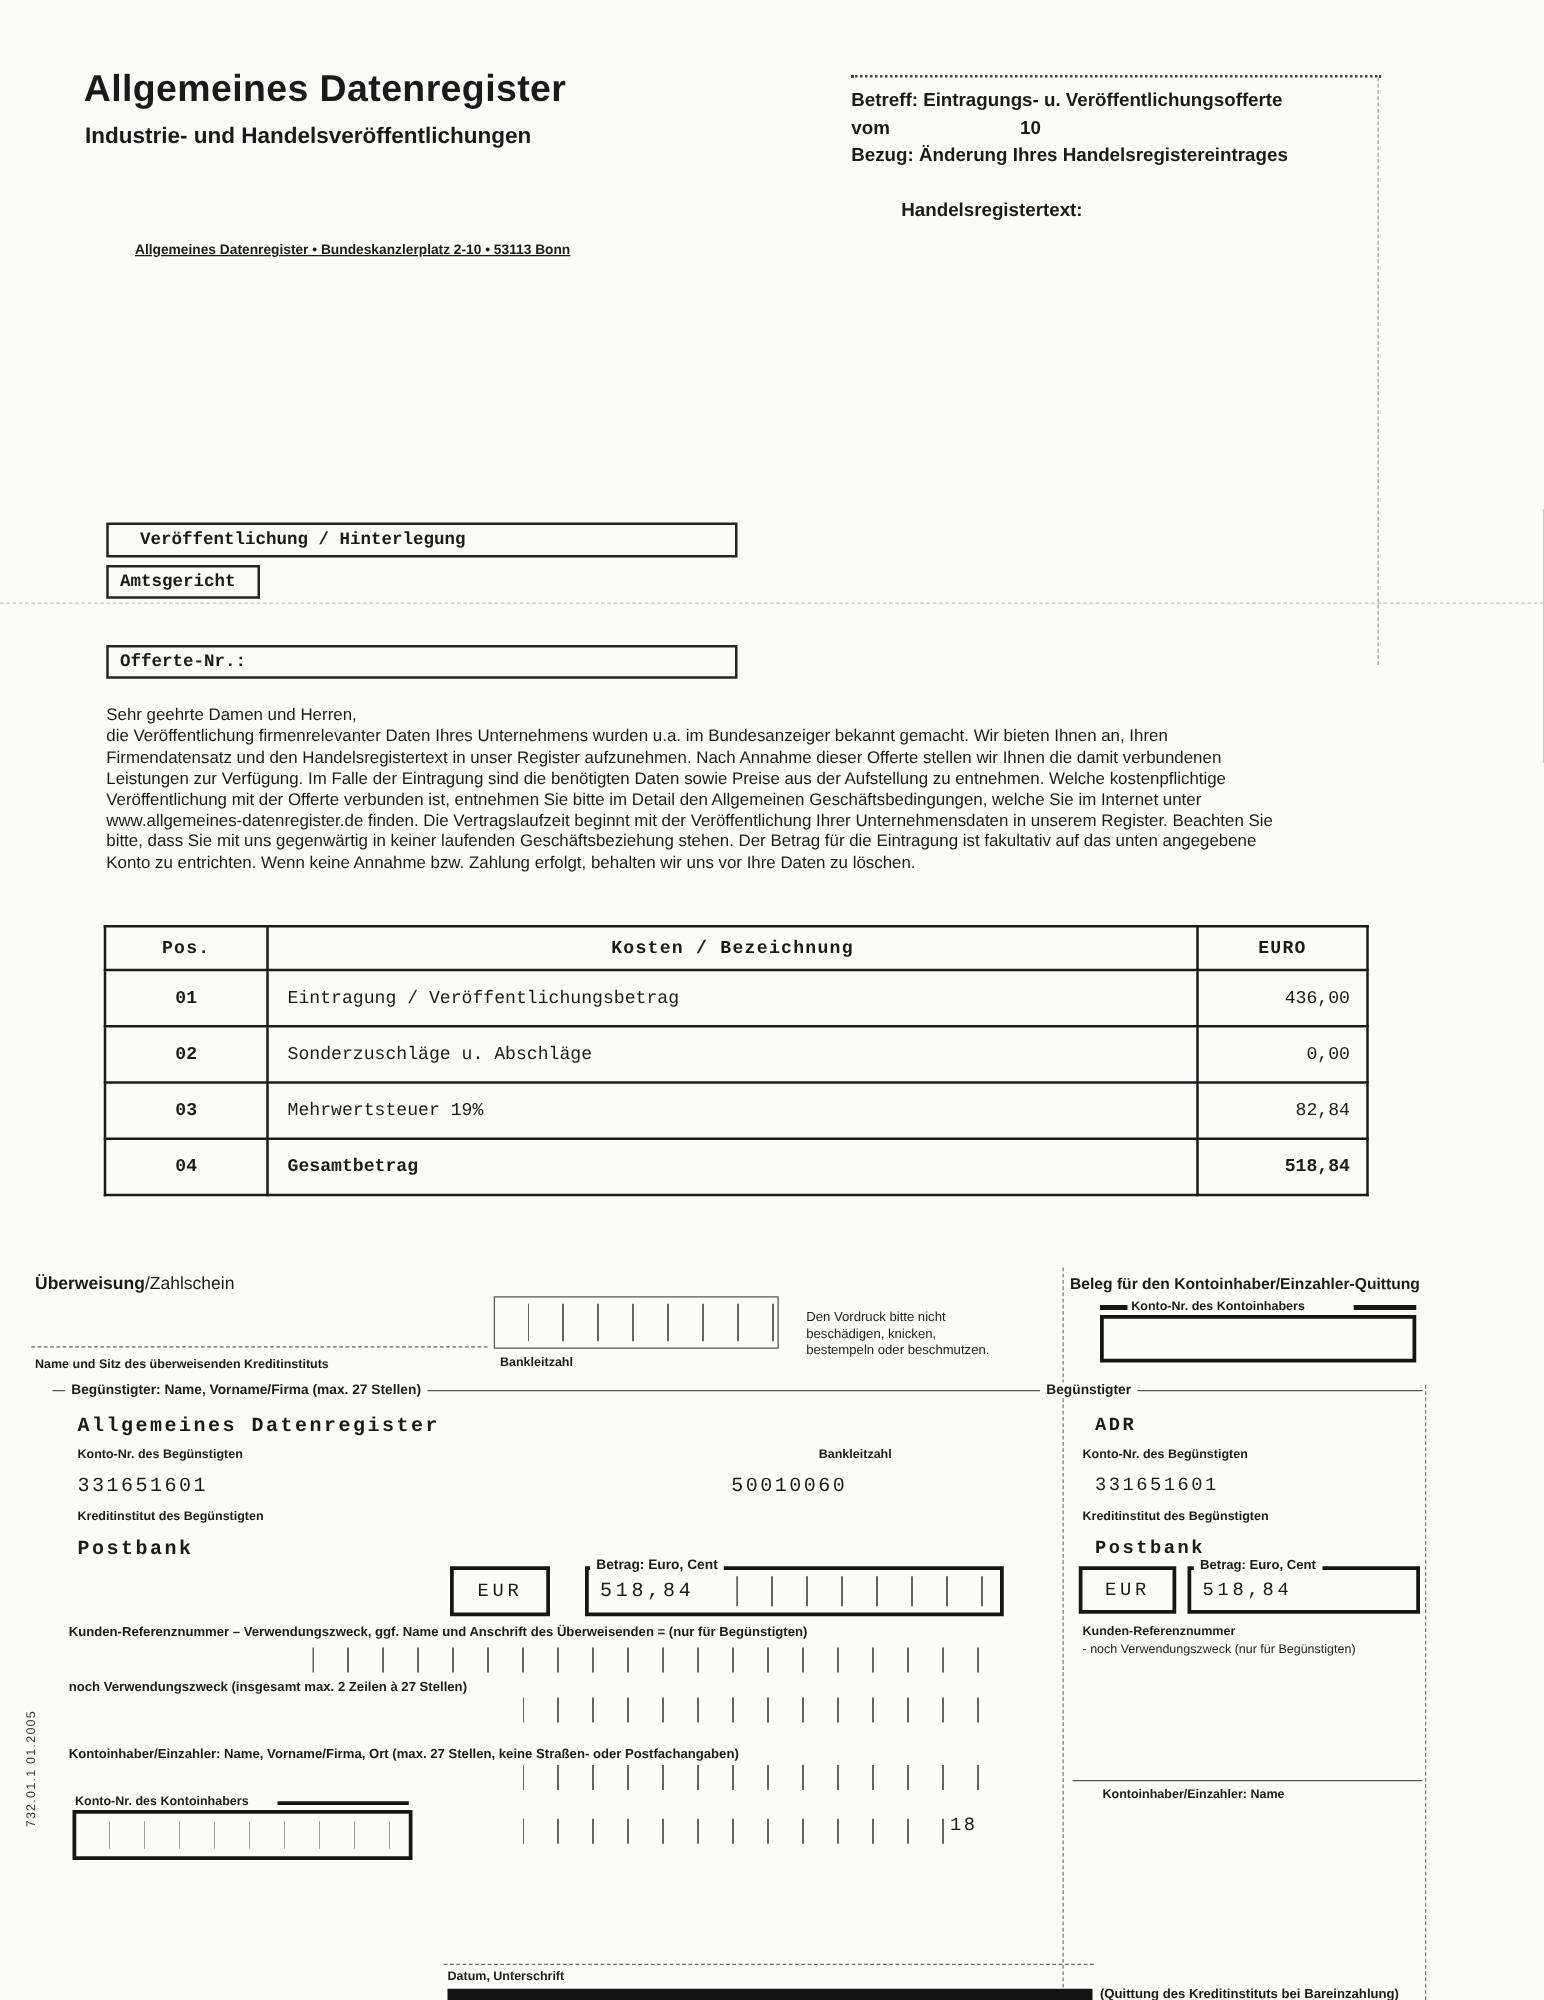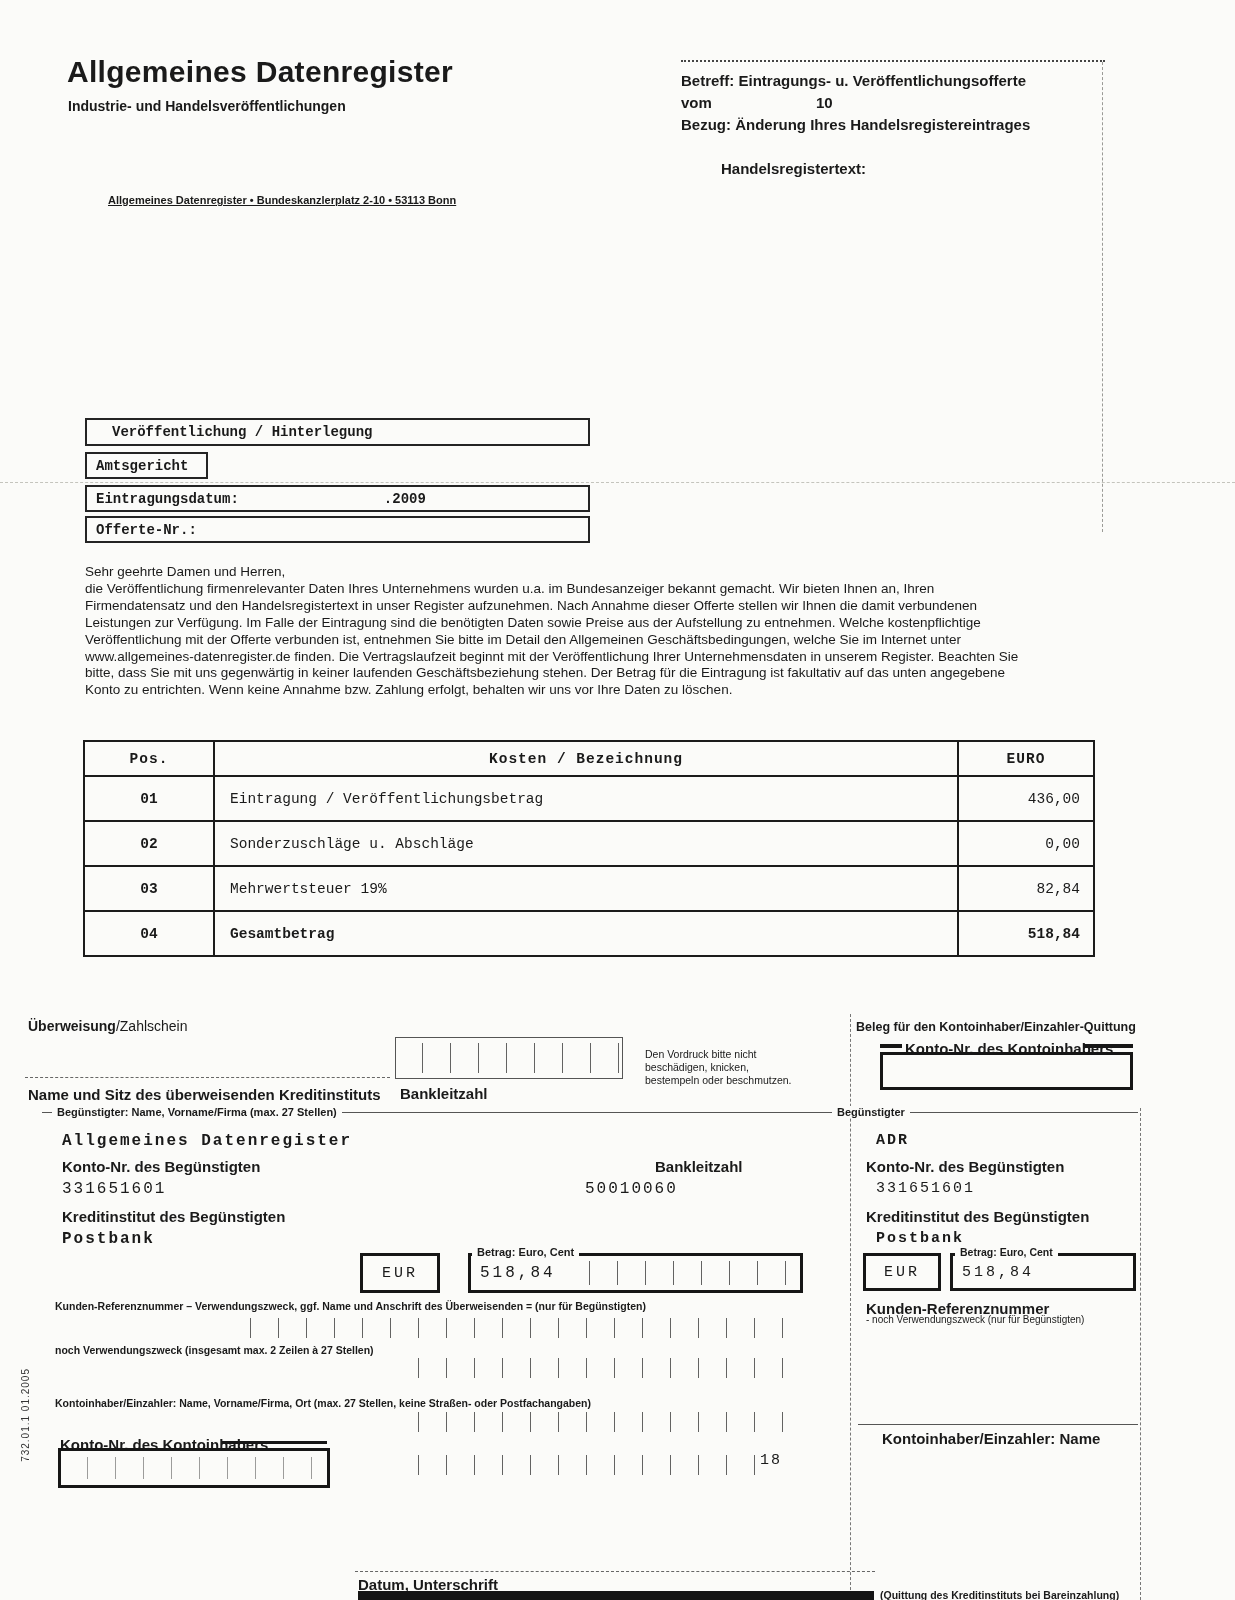--- a/index.html
+++ b/index.html
@@ -17,7 +17,7 @@
   .prelines { white-space:pre-line; }
 
   .doc-title { left:67px; top:55px; font-size:30px; font-weight:600; letter-spacing:.3px; }
-  .doc-subtitle { left:68px; top:98px; font-size:14px; font-weight:700; }
+  .doc-subtitle { left:68px; top:98px; font-size:18px; font-weight:700; }
   .sender-line { left:108px; top:194px; font-size:11px; font-weight:600; text-decoration:underline; }
 
   .subject-block { left:681px; top:60px; width:424px; border-top:2px dotted #444; padding-top:8px; font-size:15px; font-weight:700; line-height:22px; }

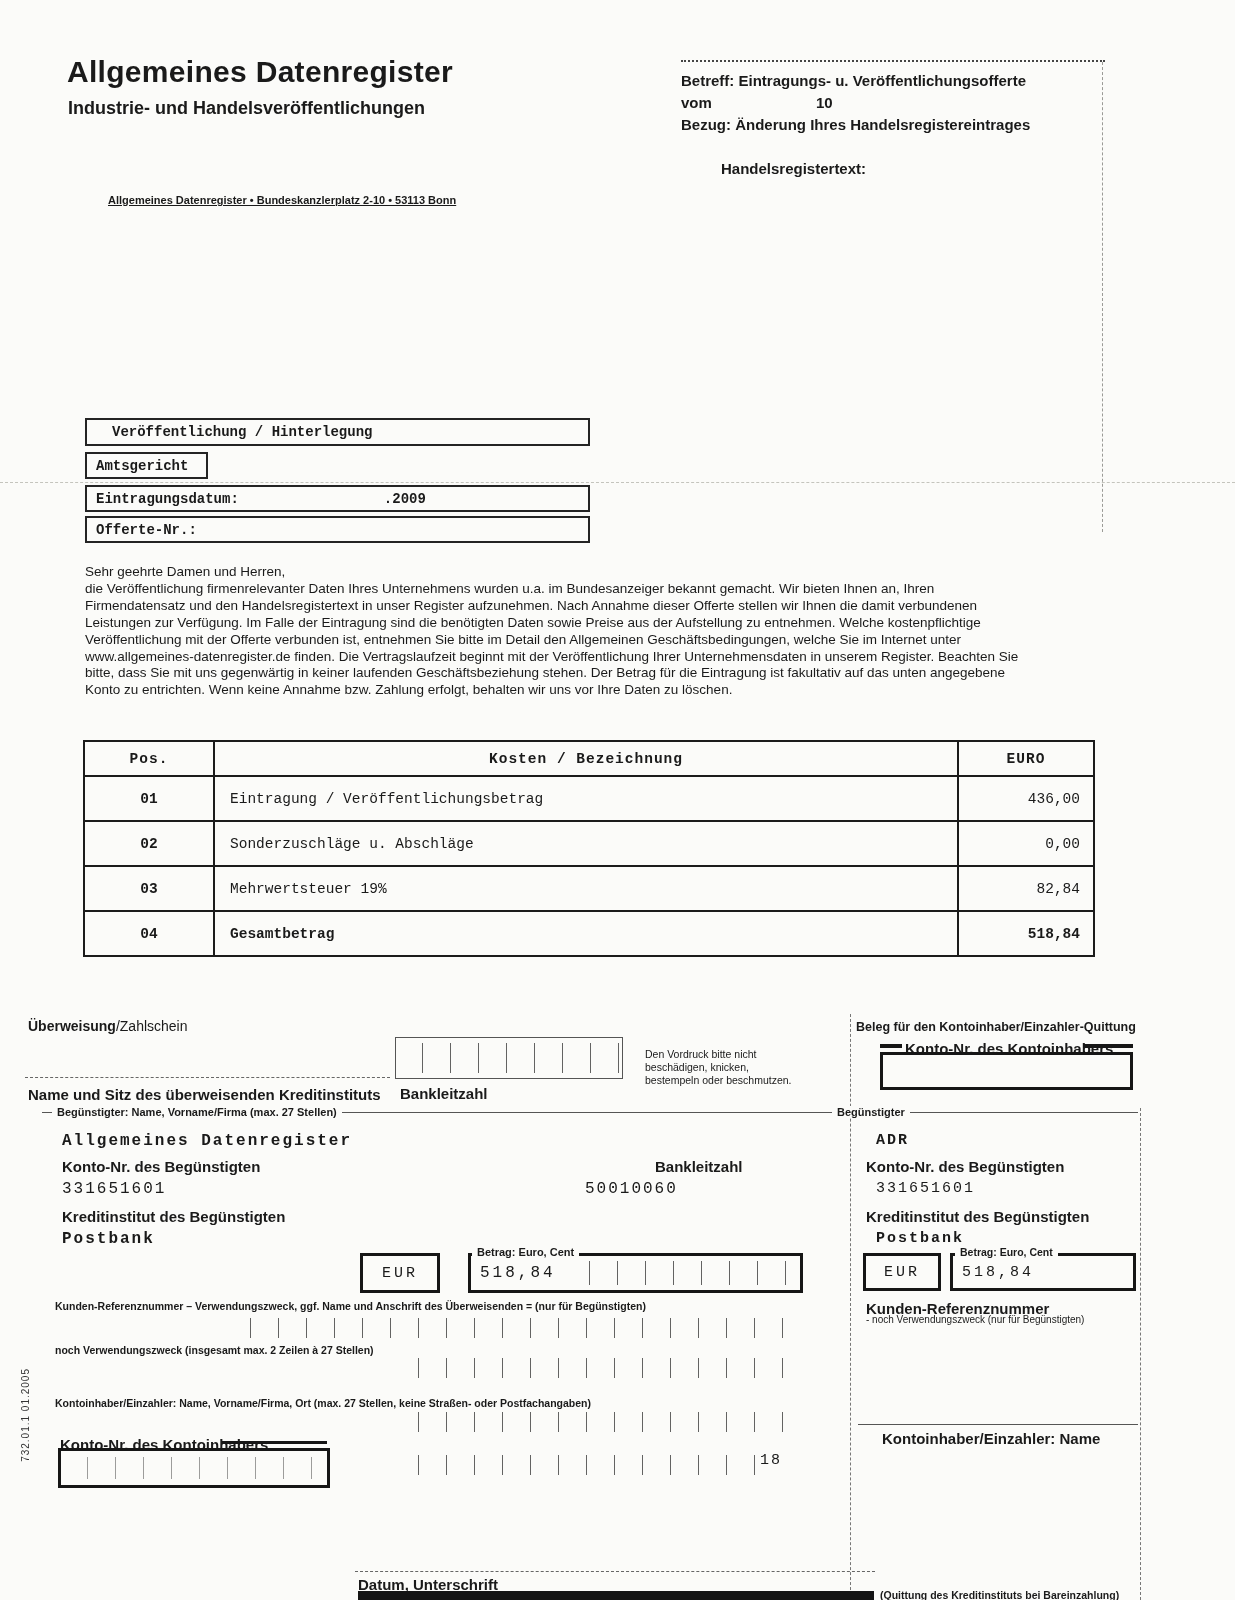--- a/index.html
+++ b/index.html
@@ -88,10 +88,6 @@
   <div class="refbox" style="left:85px; top:452px; width:123px; height:27px;">
     <span>Amtsgericht</span>
   </div>
-  <div class="refbox" style="left:85px; top:485px; width:505px; height:27px;">
-    <span>Eintragungsdatum:</span>
-    <span style="margin-left:145px;">.2009</span>
-  </div>
   <div class="refbox" style="left:85px; top:516px; width:505px; height:27px;">
     <span>Offerte-Nr.:</span>
   </div>

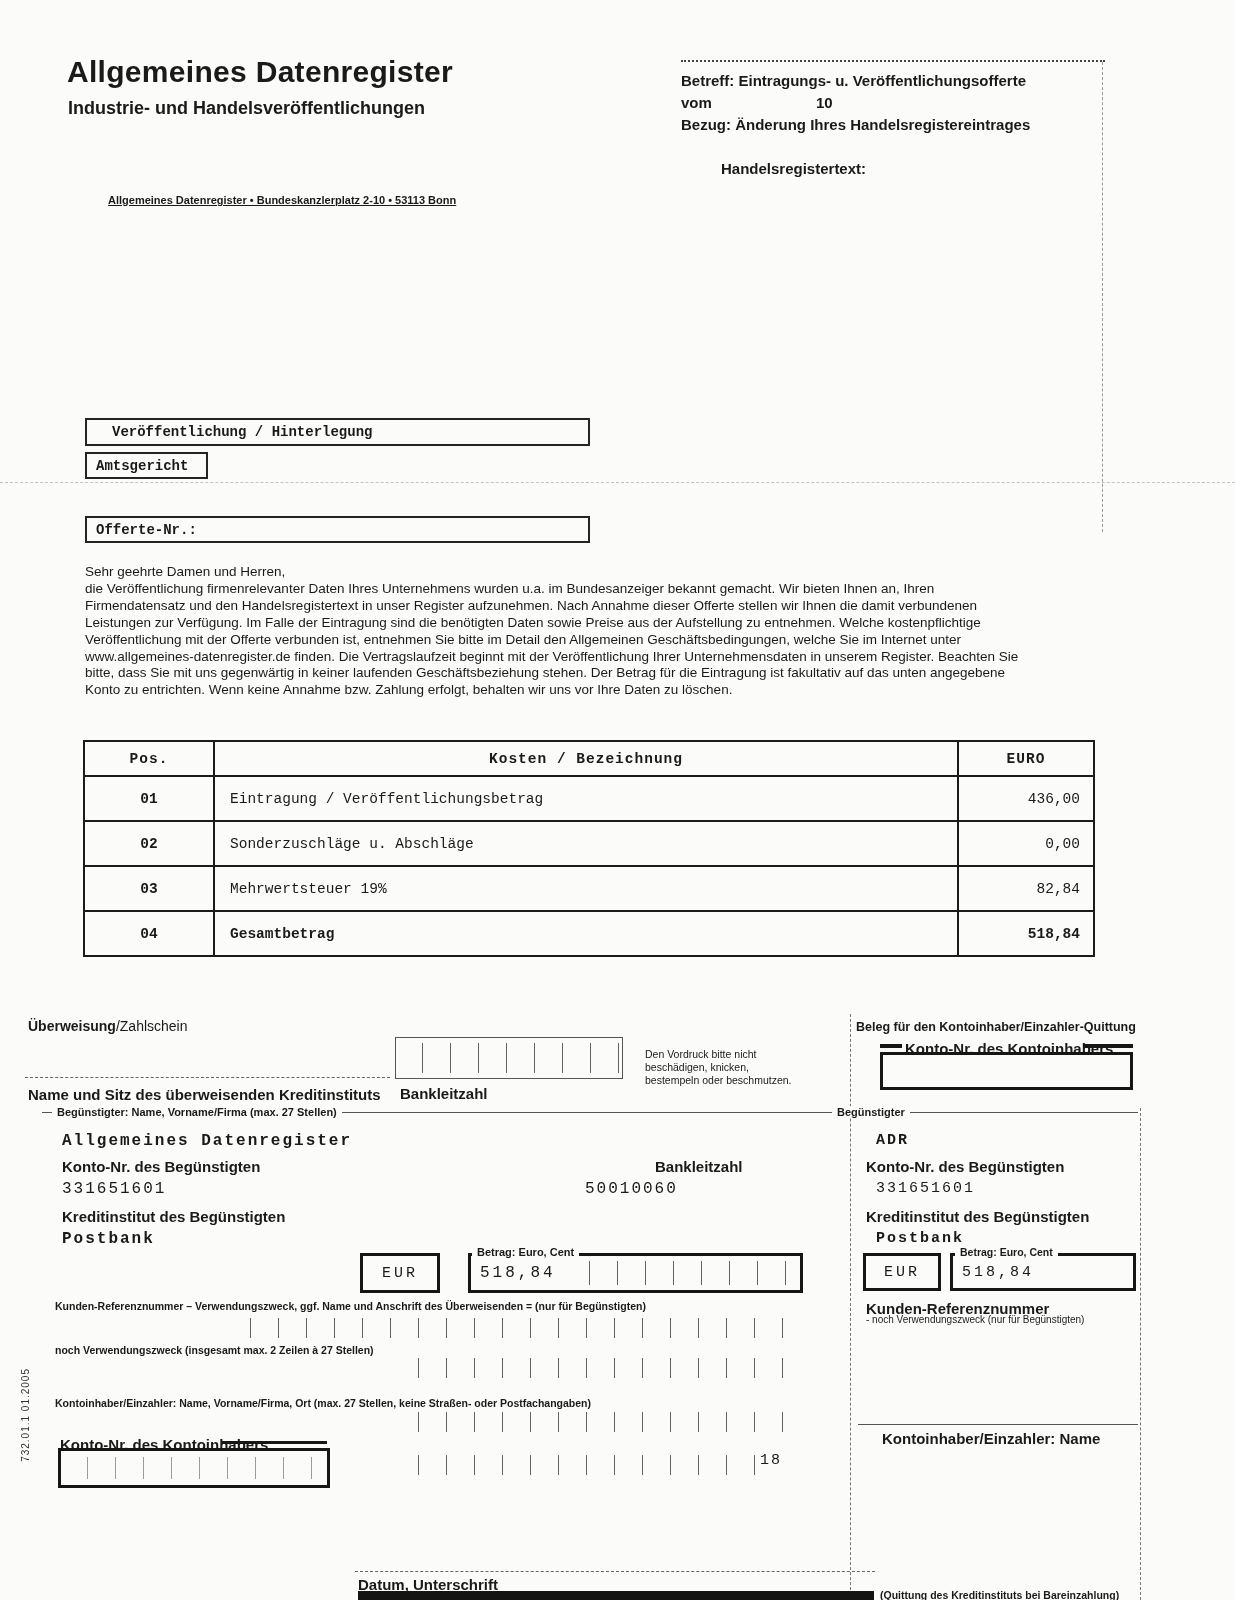--- a/index.html
+++ b/index.html
@@ -12,7 +12,7 @@
   .abs { position:absolute; }
   .mono { font-family:"Liberation Mono","DejaVu Sans Mono",monospace; }
   .b { font-weight:700; }
-  .sm { font-size:15px; font-weight:700; }
+  .sm { font-size:10px; font-weight:700; }
   .xs { font-size:10.5px; font-weight:700; }
   .prelines { white-space:pre-line; }
 

